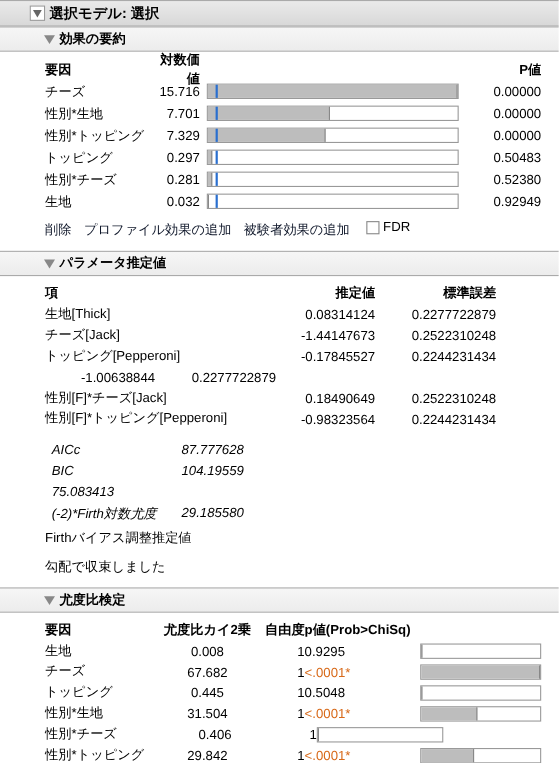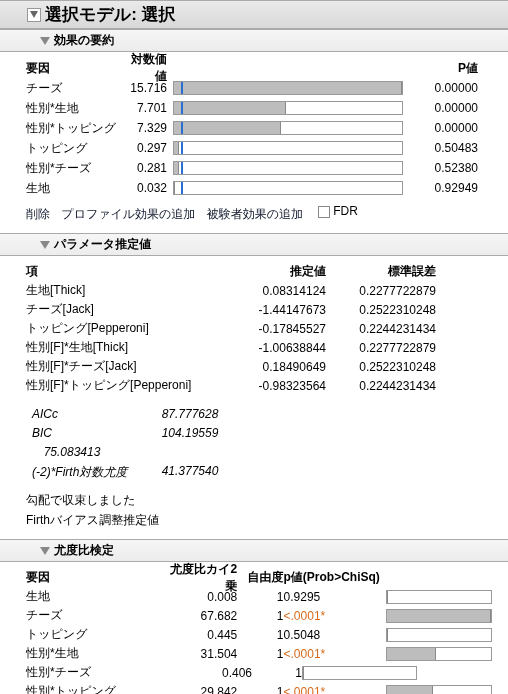--- a/index.html
+++ b/index.html
@@ -23,7 +23,7 @@
     }
     .panel-header.top {
       background: linear-gradient(#eaeaea, #d8d8d8);
-      font-size: 17px;
+      font-size: 13px;
       padding-left: 27px;
     }
     .panel-header.sub {

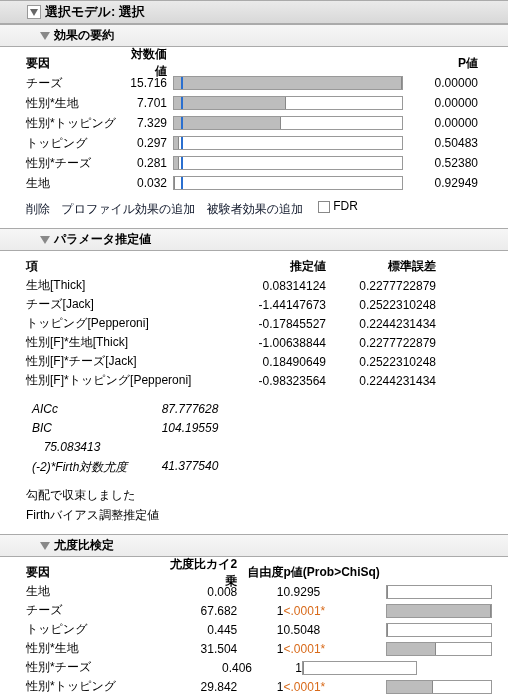--- a/index.html
+++ b/index.html
@@ -48,7 +48,7 @@
       background: #fff;
     }
     .disc-box .disc-tri { margin-right: 0; border-top-width: 7px; border-left-width: 4px; border-right-width: 4px; border-top-color: #666; }
-    .content { padding: 6px 16px 10px 26px; }
+    .content { padding: 6px 16px 10px 41px; }
     .effects-table { width: 100%; }
     .effects-row { display: flex; align-items: center; height: 20px; }
     .eff-col-name { width: 98px; }

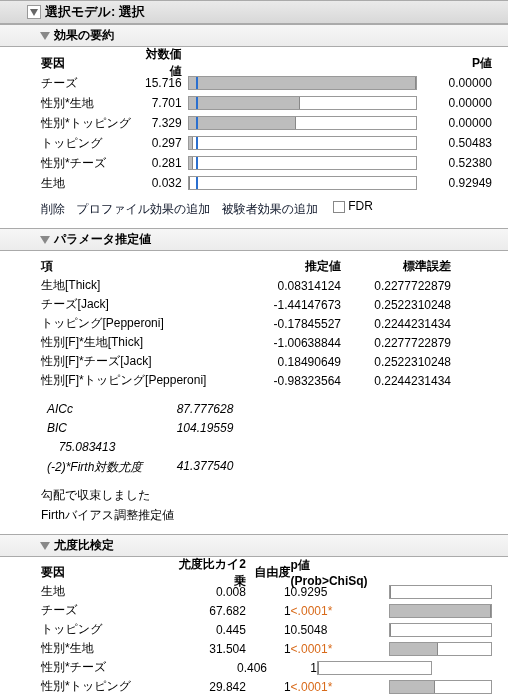--- a/index.html
+++ b/index.html
@@ -217,7 +217,6 @@
           <div class="par-col-se">0.2244231434</div>
         </div>
       <div class="params-row">
-          <div class="par-col-name">性別[F]*生地[Thick]</div>
           <div class="par-col-est">-1.00638844</div>
           <div class="par-col-se">0.2277722879</div>
         </div>

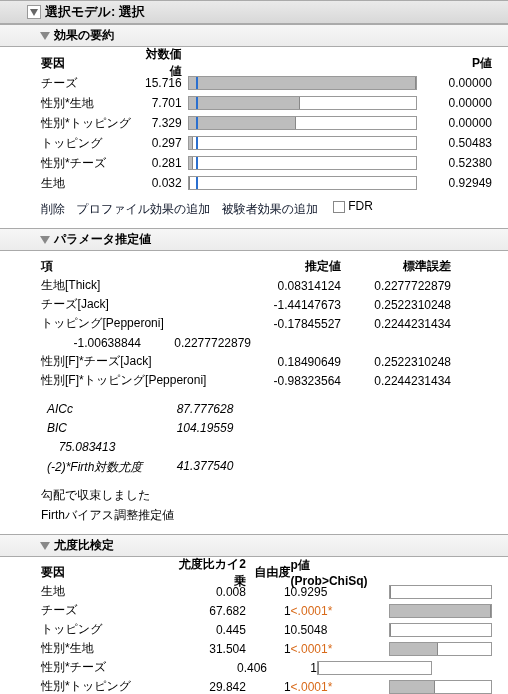--- a/index.html
+++ b/index.html
@@ -72,7 +72,7 @@
     .stats-table { margin-top: 12px; margin-left: 6px; font-style: italic; }
     .stats-row { display: flex; height: 19px; }
     .stat-col-name { width: 118px; }
-    .stat-col-val { width: 80px; text-align: center; }
+    .stat-col-val { width: 80px; text-align: left; }
     .note { margin-top: 8px; margin-left: 0px; line-height: 1.5; }
     .lr-row { display: flex; align-items: center; height: 19px; }
     .lr-col-name { width: 112px; }

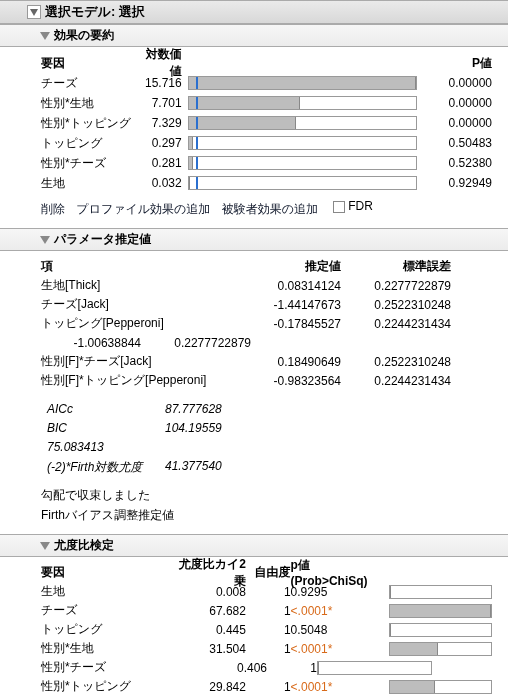--- a/index.html
+++ b/index.html
@@ -245,7 +245,7 @@
         </div>
       <div class="stats-row">
           <div class="stat-col-name">(-2)*Firth対数尤度</div>
-          <div class="stat-col-val">41.377540</div>
+          <div class="stat-col-val">29.185580</div>
         </div>
     </div>
     <div class="note">勾配で収束しました</div>

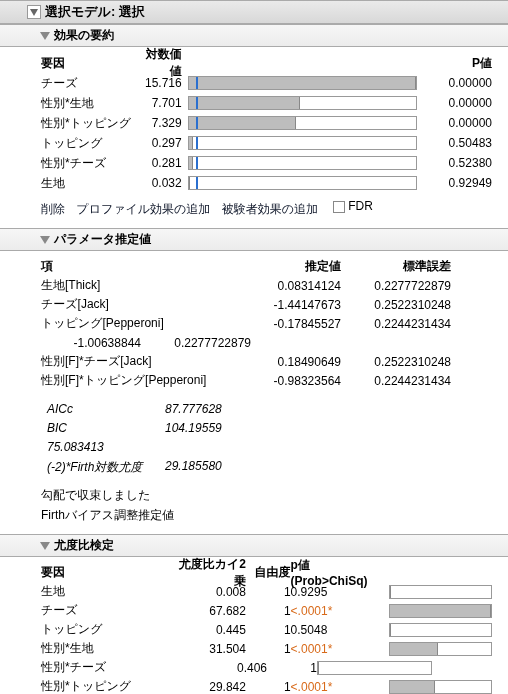--- a/index.html
+++ b/index.html
@@ -248,8 +248,8 @@
           <div class="stat-col-val">29.185580</div>
         </div>
     </div>
+    <div class="note" style="margin-top:2px">Firthバイアス調整推定値</div>
     <div class="note">勾配で収束しました</div>
-    <div class="note" style="margin-top:2px">Firthバイアス調整推定値</div>
   </div>
 </div>
 

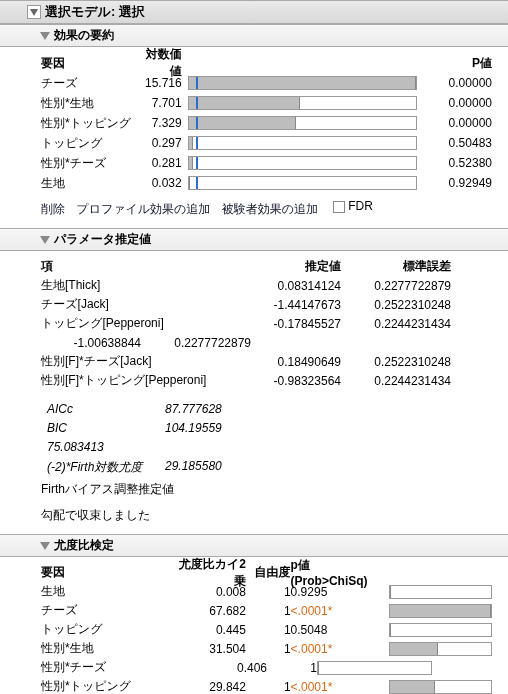--- a/index.html
+++ b/index.html
@@ -76,7 +76,7 @@
     .note { margin-top: 8px; margin-left: 0px; line-height: 1.5; }
     .lr-row { display: flex; align-items: center; height: 19px; }
     .lr-col-name { width: 112px; }
-    .lr-col-chi { width: 85px; text-align: right; margin-left: 29px; }
+    .lr-col-chi { width: 85px; text-align: center; }
     .lr-col-df { width: 50px; text-align: right; }
     .lr-col-p { width: 110px; text-align: left; padding-right: 4px; }
     .lr-col-bar { width: 115px; position: relative; }

